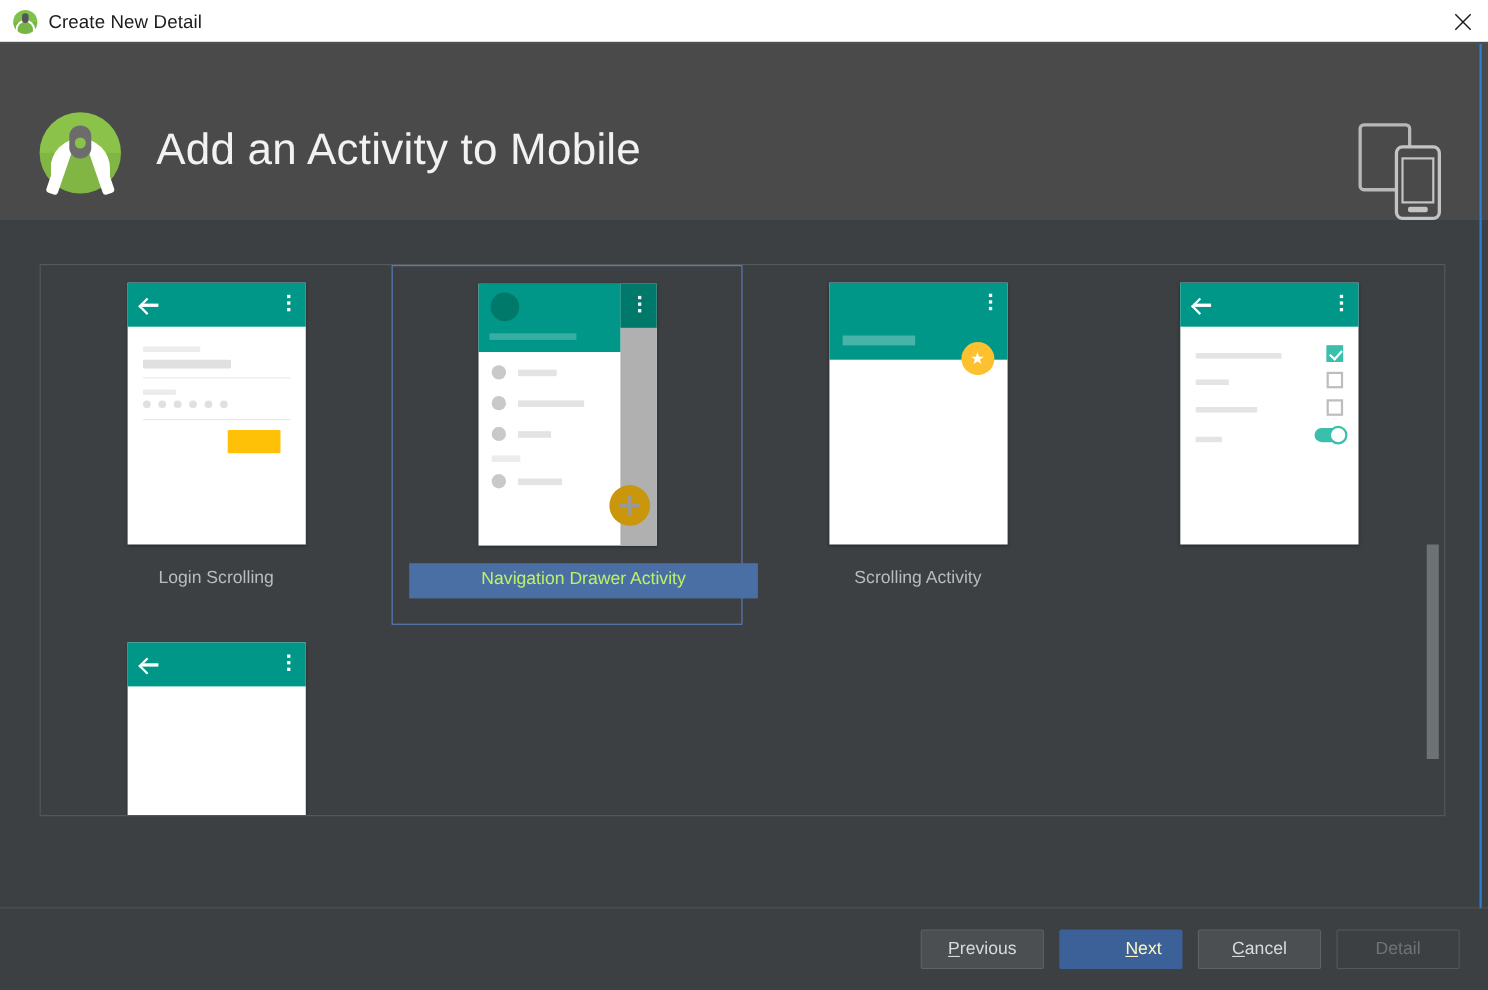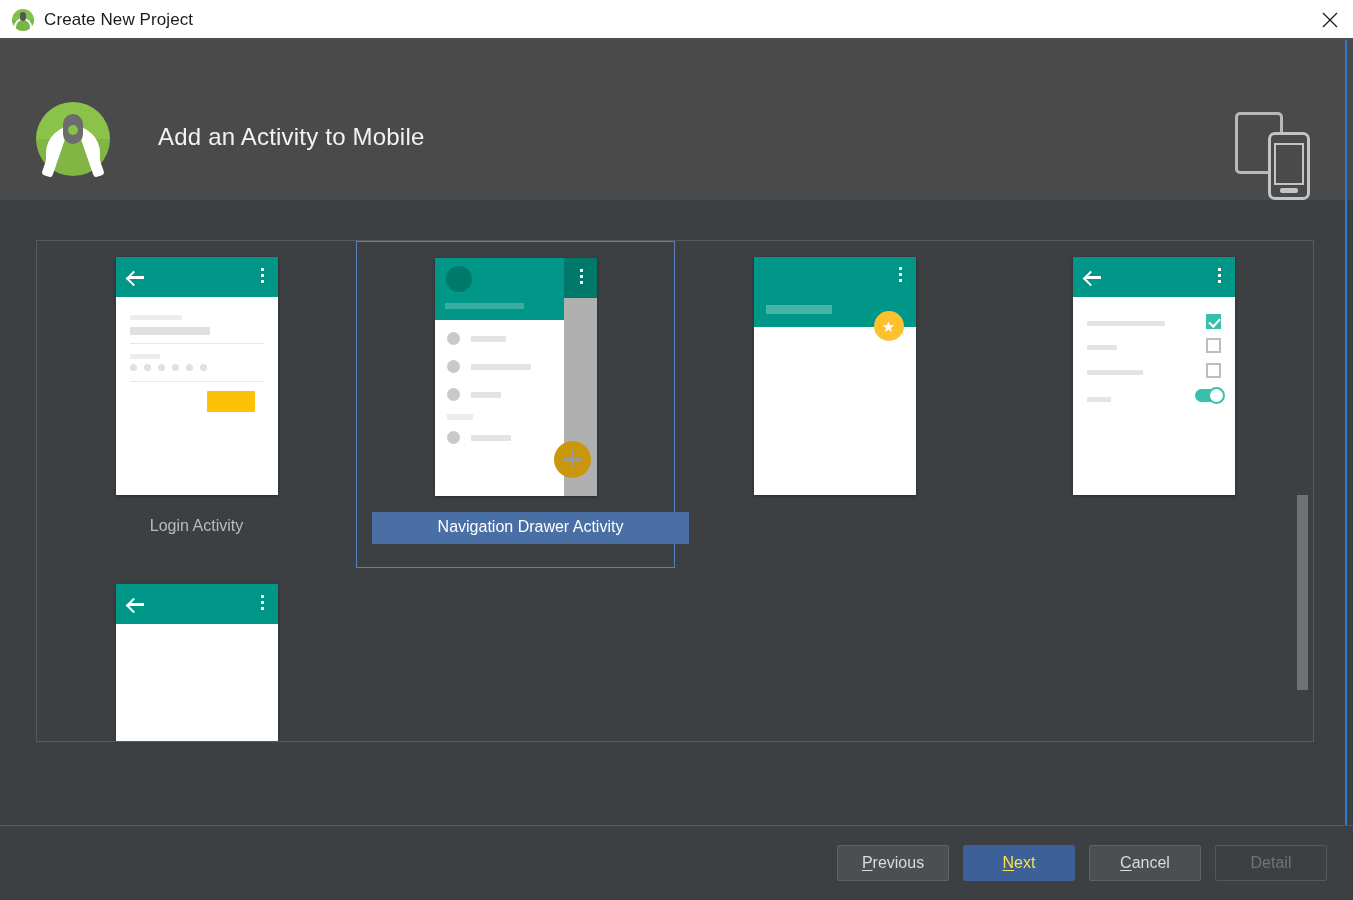--- a/index.html
+++ b/index.html
@@ -245,7 +245,7 @@
       <span class="ti-legs"></span>
       <span class="ti-body"></span>
     </div>
-    <div class="titlebar-title">Create New Project</div>
+    <div class="titlebar-title">Create New Detail</div>
     <div class="titlebar-close">
       <svg width="16" height="16" viewBox="0 0 16 16" aria-hidden="true">
         <path d="M1,1 L15,15 M15,1 L1,15" stroke="#1b1b1b" stroke-width="1.3" fill="none"></path>

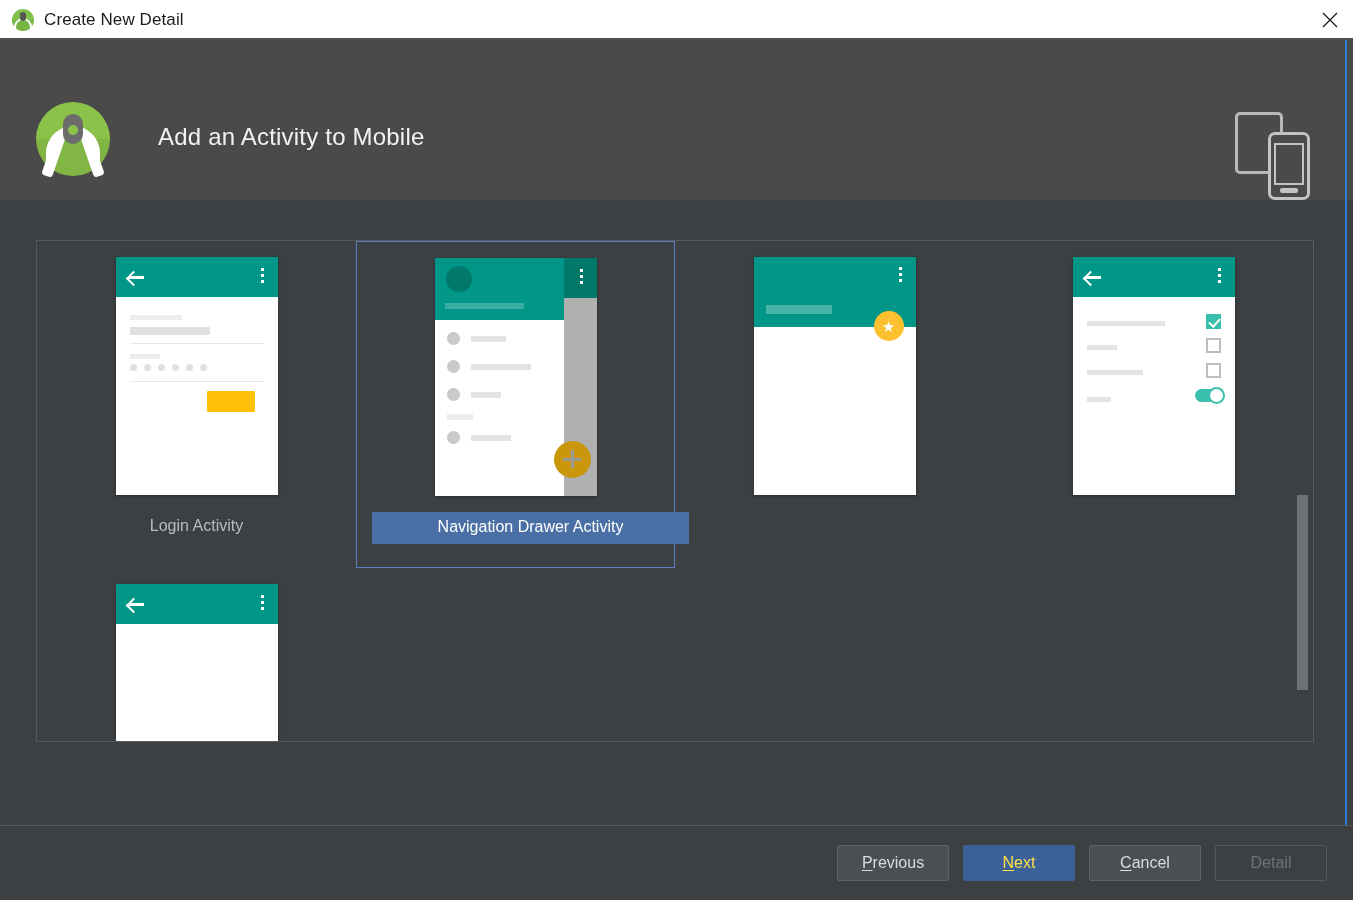--- a/index.html
+++ b/index.html
@@ -83,8 +83,8 @@
     background: transparent;
   }
   .header-title {
-    position: absolute; left: 158px; top: 97px; transform: translateY(-50%);
-    font-size: 24px; color: #f2f2f2; font-weight: 400; letter-spacing: .2px;
+    position: absolute; left: 142px; top: 97px; transform: translateY(-50%);
+    font-size: 40px; color: #f2f2f2; font-weight: 400; letter-spacing: .2px;
   }
   .devices { position: absolute; right: 42px; top: 72px; width: 76px; height: 88px; }
   .dev-tablet {

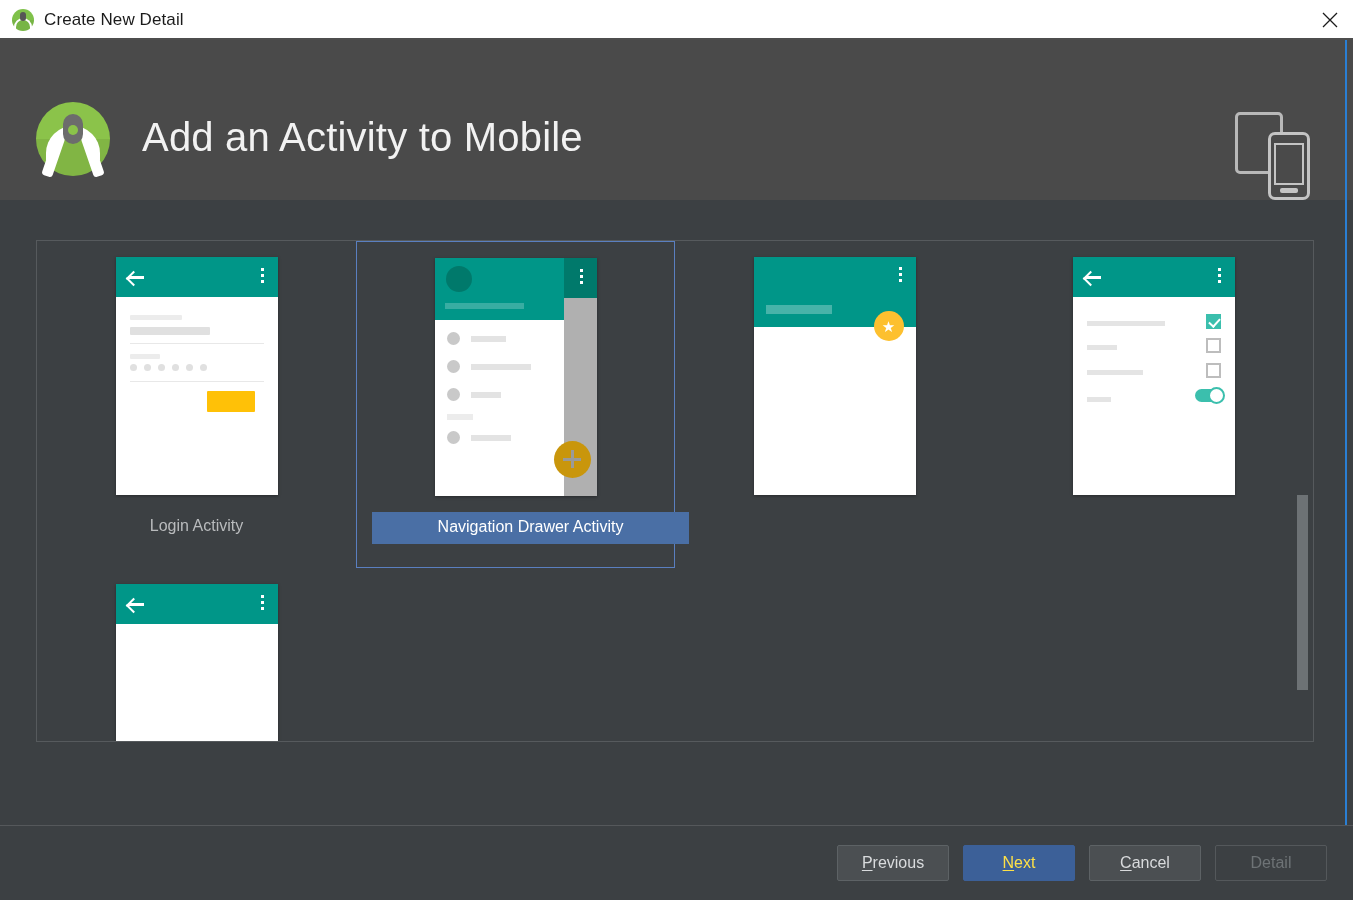--- a/index.html
+++ b/index.html
@@ -305,7 +305,7 @@
               <span class="btn-amber" style="left:91px; top:134px; width:48px; height:21px;"></span>
             </div>
           </div>
-          <div class="cell-label">Login Activity</div>
+          <div class="cell-label">Login Scrolling</div>
         </div>
 
 

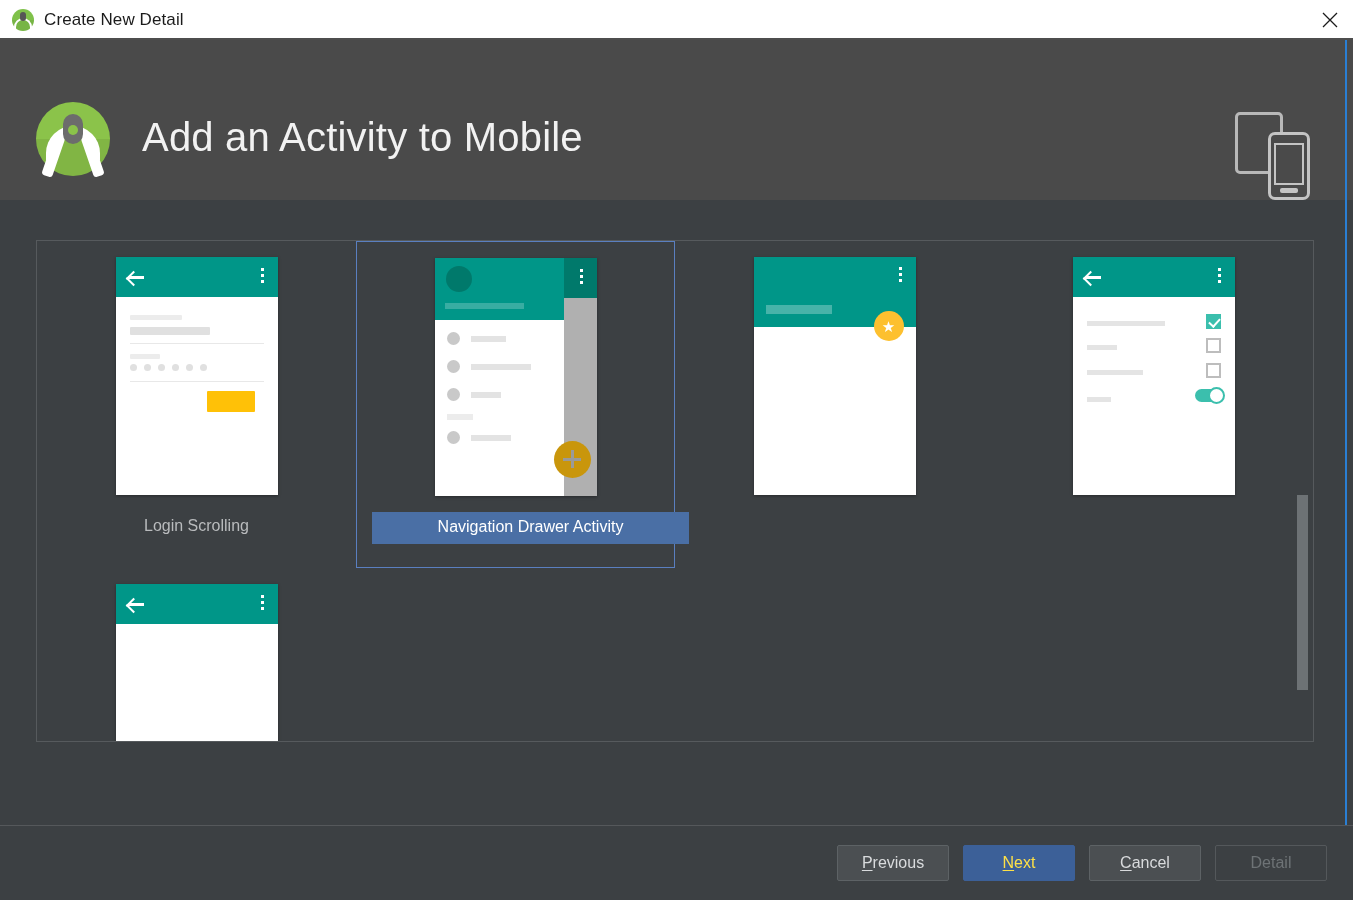--- a/index.html
+++ b/index.html
@@ -125,7 +125,7 @@
   .cell-label {
     width: 100%; text-align: center; font-size: 16px; color: #b9bbbd; padding: 6px 0 8px;
   }
-  .cell.selected .cell-label { background: #4a6fa5; color: #ffffff; margin-left: 30px; }
+  .cell.selected .cell-label { background: #4a6fa5; color: #bef264; margin-left: 30px; }
 
   
   .phone {

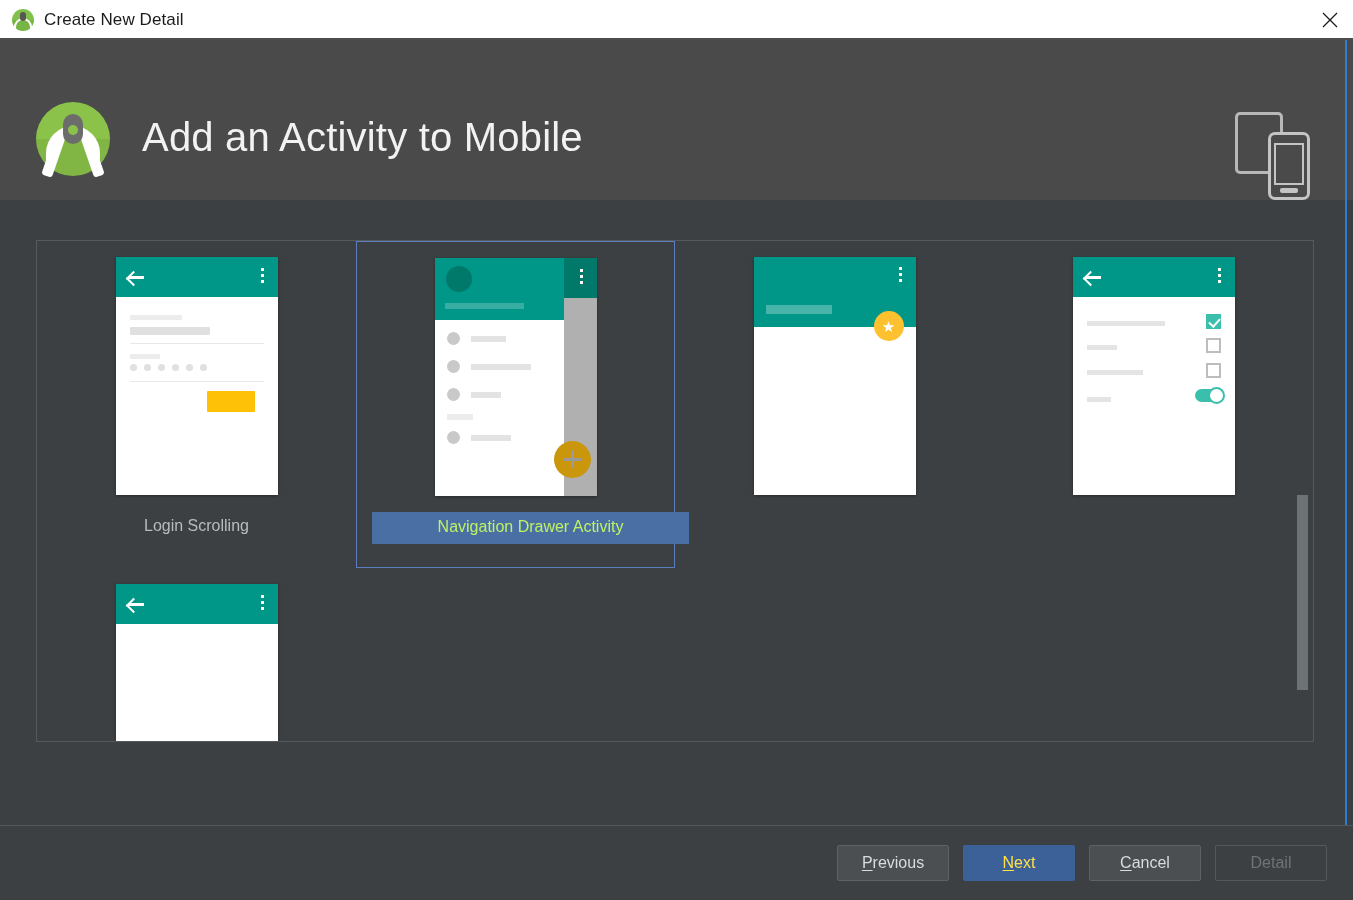--- a/index.html
+++ b/index.html
@@ -358,6 +358,7 @@
                 </span>
             </div>
           </div>
+          <div class="cell-label">Scrolling Activity</div>
         </div>
 
         <div class="cell">

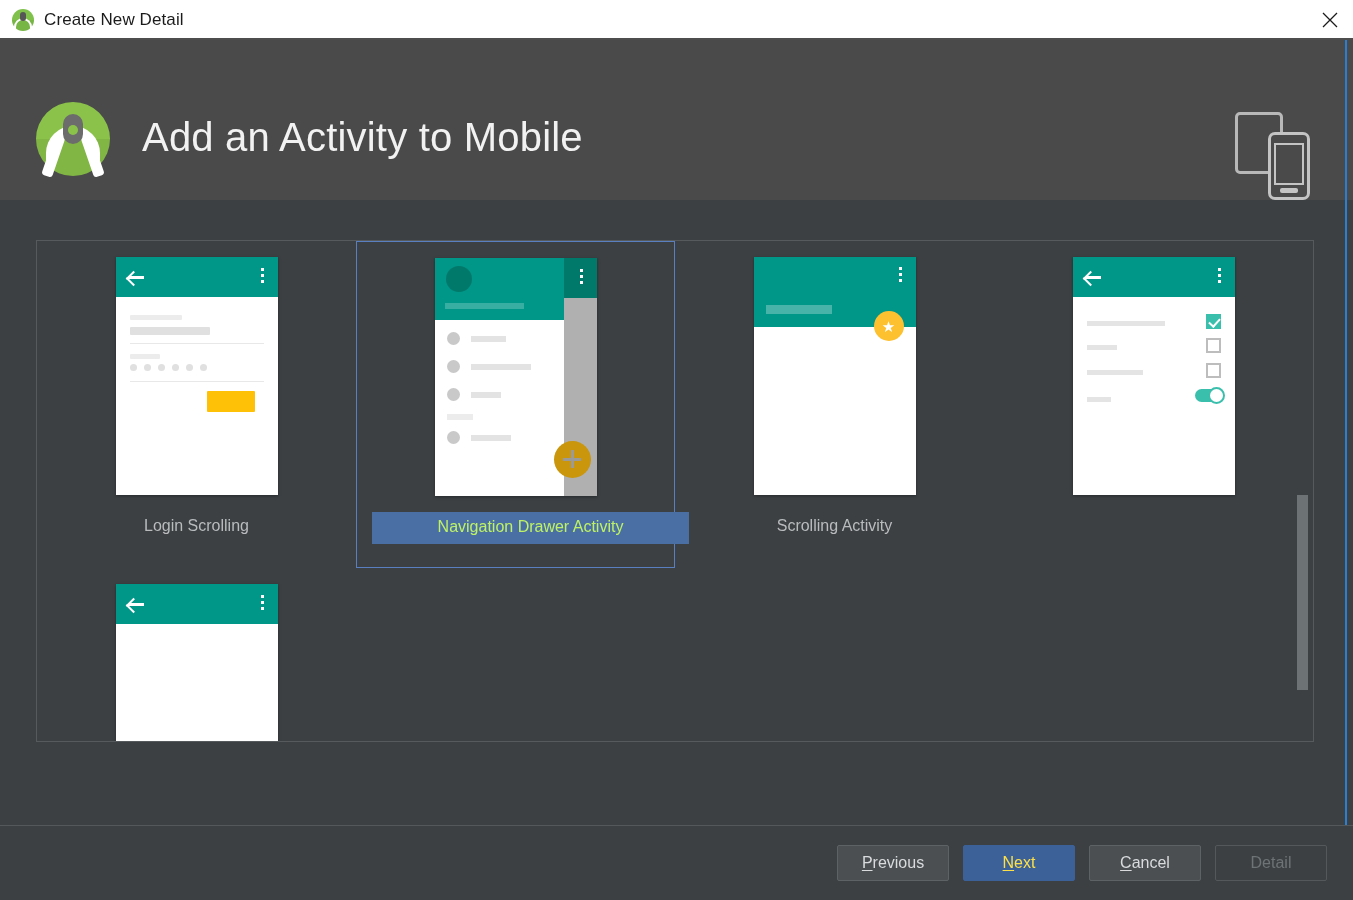--- a/index.html
+++ b/index.html
@@ -230,7 +230,7 @@
     background: #4b4f52; color: #d9dbdd; border: 1px solid #5d6265; border-radius: 2px;
     display: flex; align-items: center; justify-content: center; cursor: default;
   }
-  .dlg-btn.primary { background: #3c6098; border-color: #3c6098; color: #fde047; }
+  .dlg-btn.primary { background: #3c6098; border-color: #3c6098; color: #fef9c3; justify-content: flex-end; }
   .dlg-btn.disabled { background: #3c4043; color: #6e7376; border-color: #54585b; }
   .dlg-btn u { text-decoration: underline; text-underline-offset: 2px; }
 </style>

